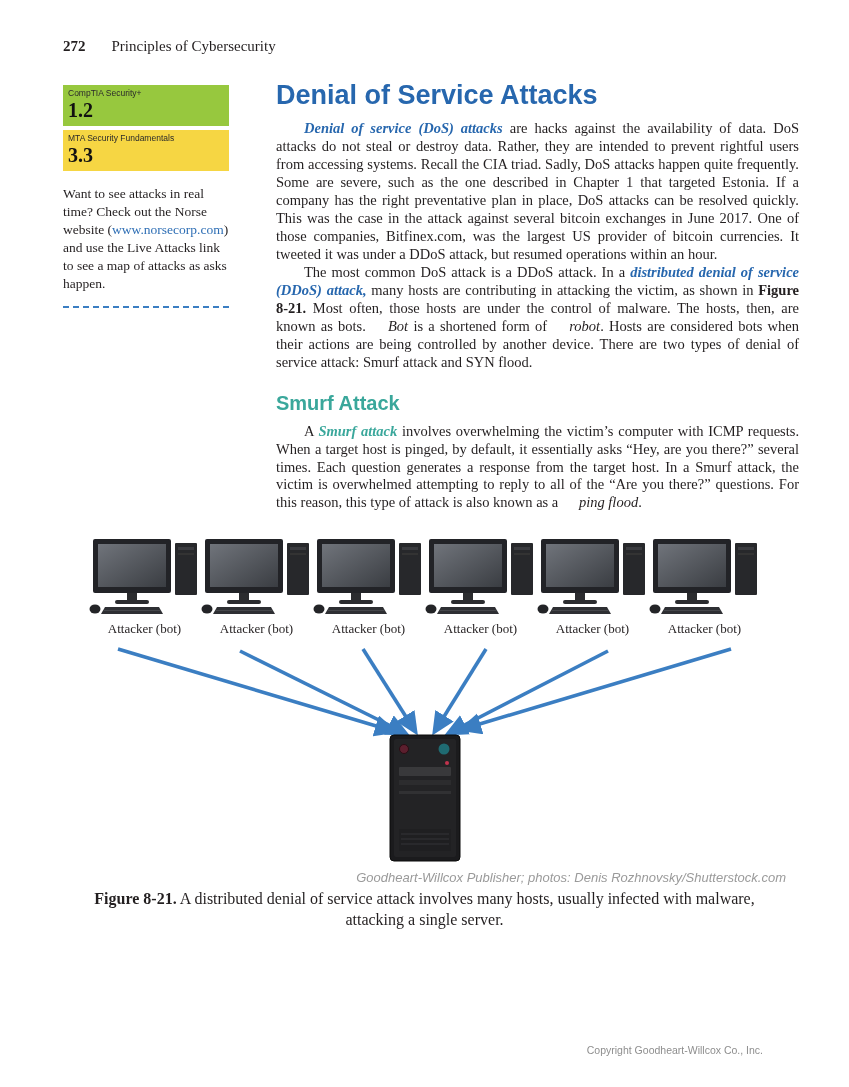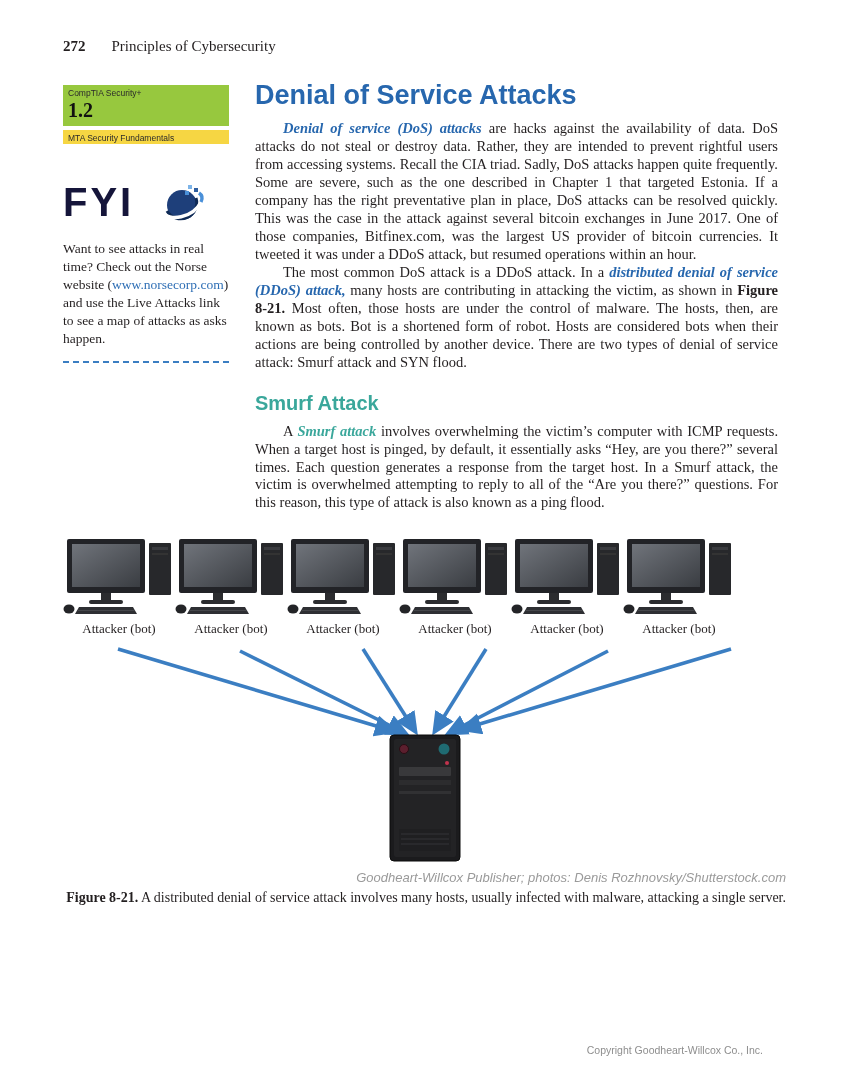--- a/index.html
+++ b/index.html
@@ -24,7 +24,7 @@
   .sidebar-divider{margin-top:10px;border:none;border-top:2px dashed var(--accent-blue,#3b7ec2);}
 
   
-  .article{position:absolute;top:80px;left:255px;width:523px;}
+  .article{position:absolute;top:80px;left:276px;width:523px;}
   .article-title{margin:0 0 9px 0;font-family:"Liberation Sans",sans-serif;font-weight:bold;font-size:27px;color:var(--heading-blue,#2767ae);}
   .article p.body-p{margin:0;font-size:14.5px;line-height:1.24;text-align:justify;text-indent:28px;}
   .seg-term-blue{color:var(--heading-blue,#2767ae);font-style:italic;font-weight:bold;}

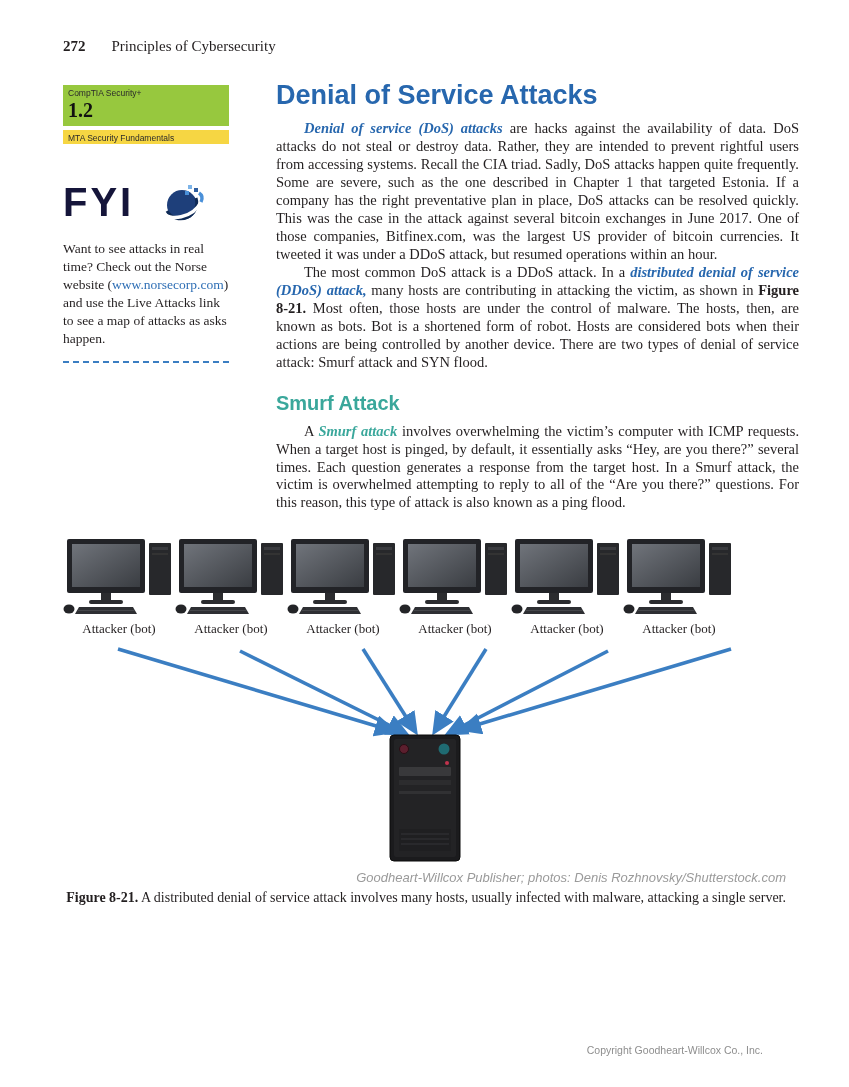--- a/index.html
+++ b/index.html
@@ -80,6 +80,7 @@
     </div>
     <div class="cert-box cert-yellow">
       <div class="cert-label">MTA Security Fundamentals</div>
+      <div class="cert-value">3.3</div>
     </div>
 
     <div class="fyi-row">

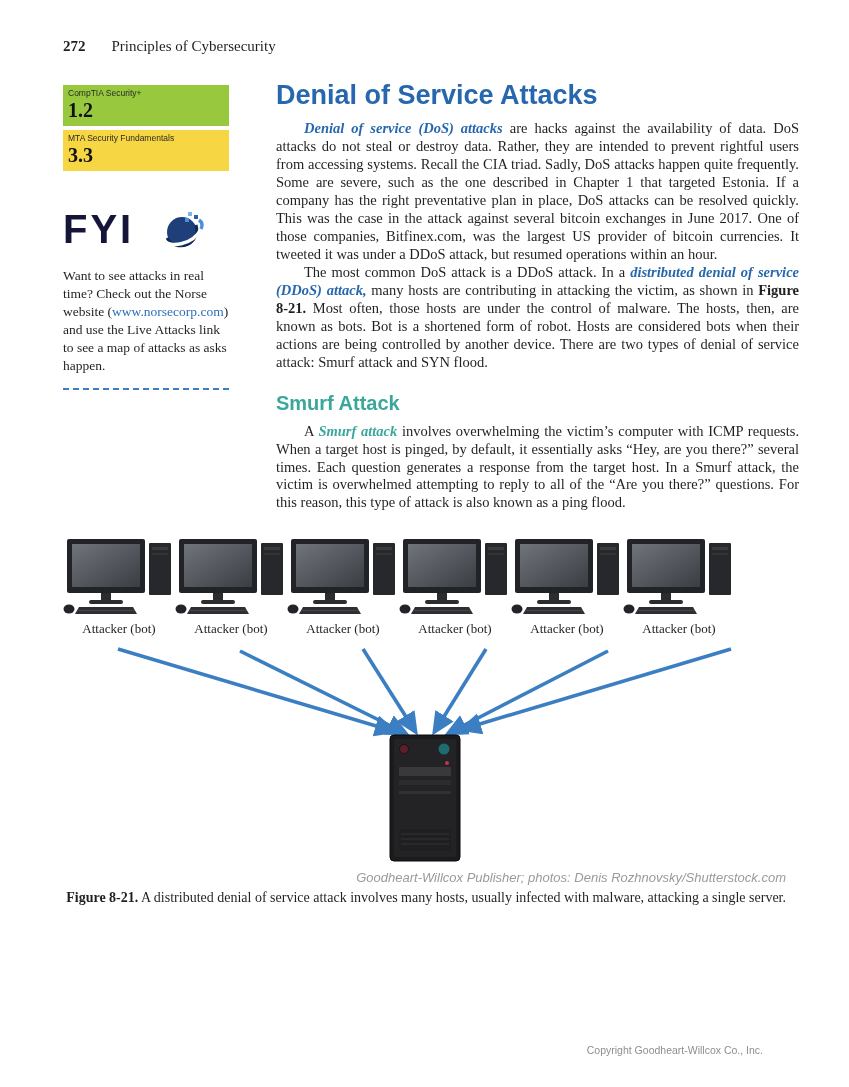--- a/index.html
+++ b/index.html
@@ -83,18 +83,6 @@
       <div class="cert-value">3.3</div>
     </div>
 
-    <div class="fyi-row">
-      <div class="fyi-logo">FYI</div>
-      <svg width="50" height="44" viewBox="0 0 50 44">
-        <circle cx="25" cy="23" r="15" fill="#1e3f7a"></circle>
-        <path d="M10,29 A 16 16 0 0 0 39 16" fill="none" stroke="#0f2a55" stroke-width="3"></path>
-        <path d="M5,30 C 12,40 36,36 44,20" fill="none" stroke="#ffffff" stroke-width="3.4"></path>
-        <path d="M44,20 C 46,16 45,13 42,11" fill="none" stroke="#4a90d9" stroke-width="3.4"></path>
-        <rect x="31" y="3" width="4" height="4" fill="#7db4e8"></rect>
-        <rect x="37" y="6" width="4" height="4" fill="#2f5fa0"></rect>
-        <rect x="28" y="9" width="4" height="4" fill="#4a90d9"></rect>
-      </svg>
-    </div>
 
     <p class="fyi-note"><span class="seg-normal">Want to see attacks in real time? Check out the Norse website (</span><span class="seg-link">www.norsecorp.com</span><span class="seg-normal">) and use the Live Attacks link to see a map of attacks as asks happen.</span></p>
     <hr class="sidebar-divider">

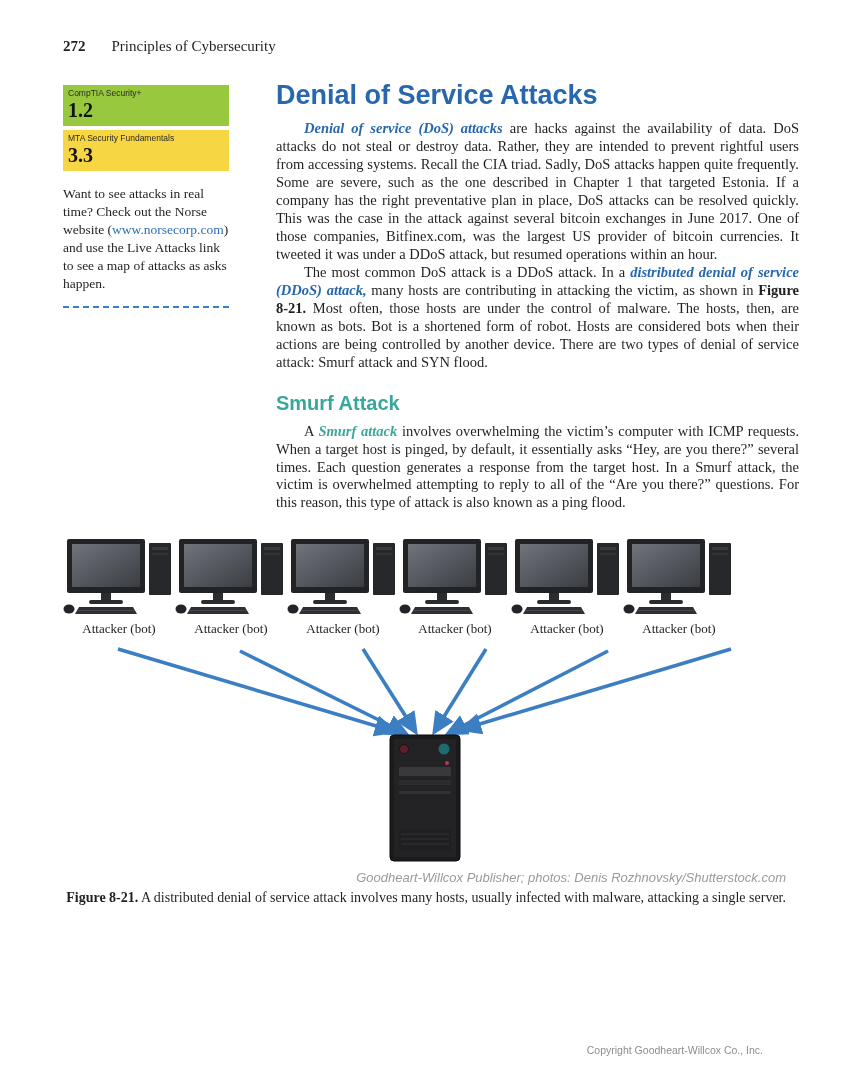--- a/index.html
+++ b/index.html
@@ -29,7 +29,7 @@
   .article p.body-p{margin:0;font-size:14.5px;line-height:1.24;text-align:justify;text-indent:28px;}
   .seg-term-blue{color:var(--heading-blue,#2767ae);font-style:italic;font-weight:bold;}
   .seg-term-teal{color:var(--heading-teal,#3aa79b);font-style:italic;font-weight:bold;}
-  .seg-italic{}
+  .seg-italic{font-style:italic;margin-left:17px;}
   .seg-bold{font-weight:bold;}
   .section-heading{margin:20px 0 8px 0;font-family:"Liberation Sans",sans-serif;font-weight:bold;font-size:20px;color:var(--heading-teal,#3aa79b);}
 

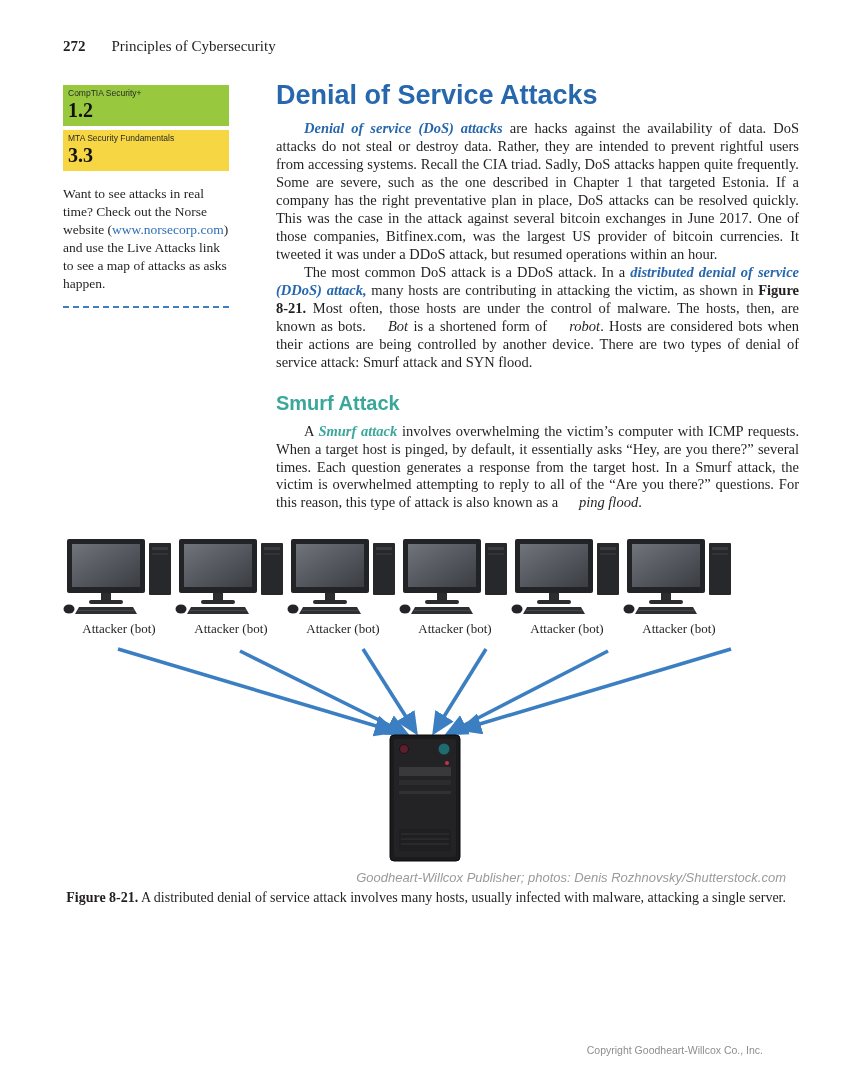--- a/index.html
+++ b/index.html
@@ -35,7 +35,7 @@
 
   
   .figure{position:absolute;top:537px;left:63px;width:723px;}
-  .attacker-row{display:flex;justify-content:flex-start;}
+  .attacker-row{display:flex;justify-content:center;}
   .attacker{width:112px;text-align:center;}
   .attacker-label{font-size:13px;margin-top:6px;}
   .arrows{height:92px;margin-top:8px;margin-bottom:-4px;}

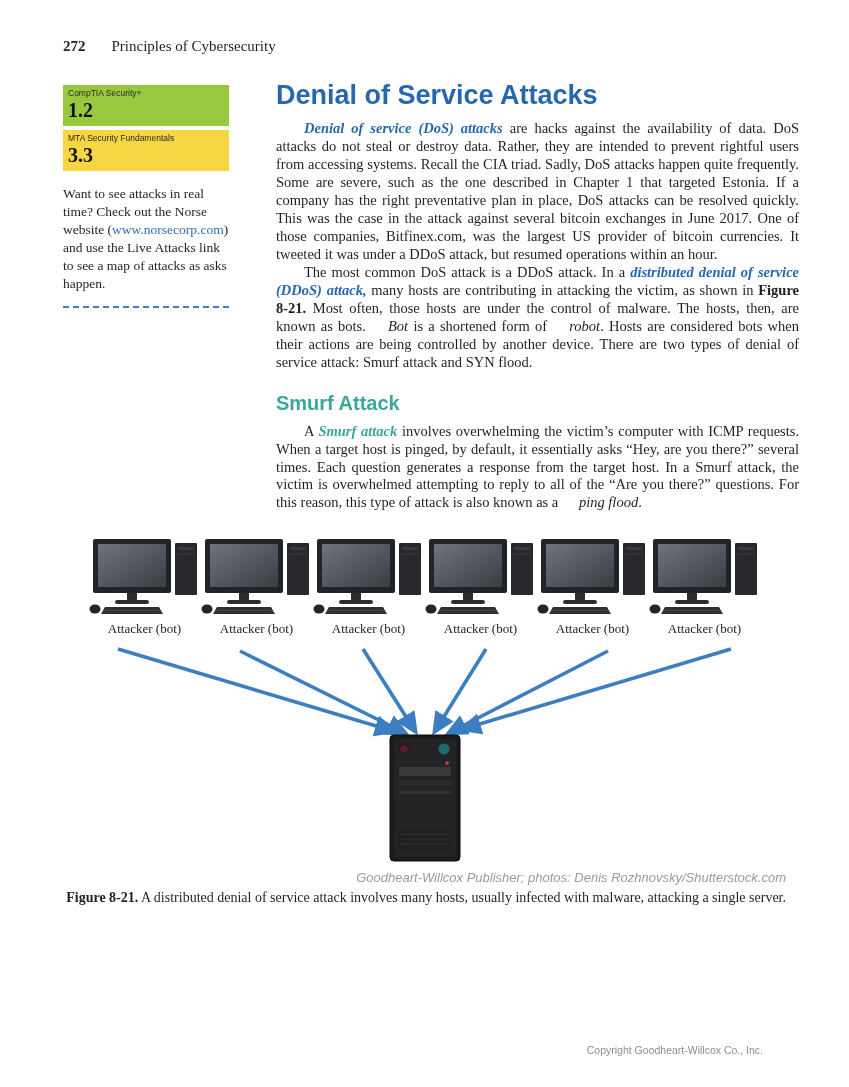--- a/index.html
+++ b/index.html
@@ -44,7 +44,7 @@
   .server-wrap{text-align:center;}
   .victim-label{text-align:center;font-size:13px;margin-top:5px;}
   .figure-credit{text-align:right;font-family:"Liberation Sans",sans-serif;font-style:italic;font-size:13px;color:#9a9a9a;margin-top:7px;}
-  .figure-caption{margin:4px 0 16px 0;font-size:14px;line-height:1.3;text-align:right;}
+  .figure-caption{margin:4px 0 16px 0;font-size:16px;line-height:1.3;text-align:center;}
   .caption-label{font-weight:bold;}
 
   

